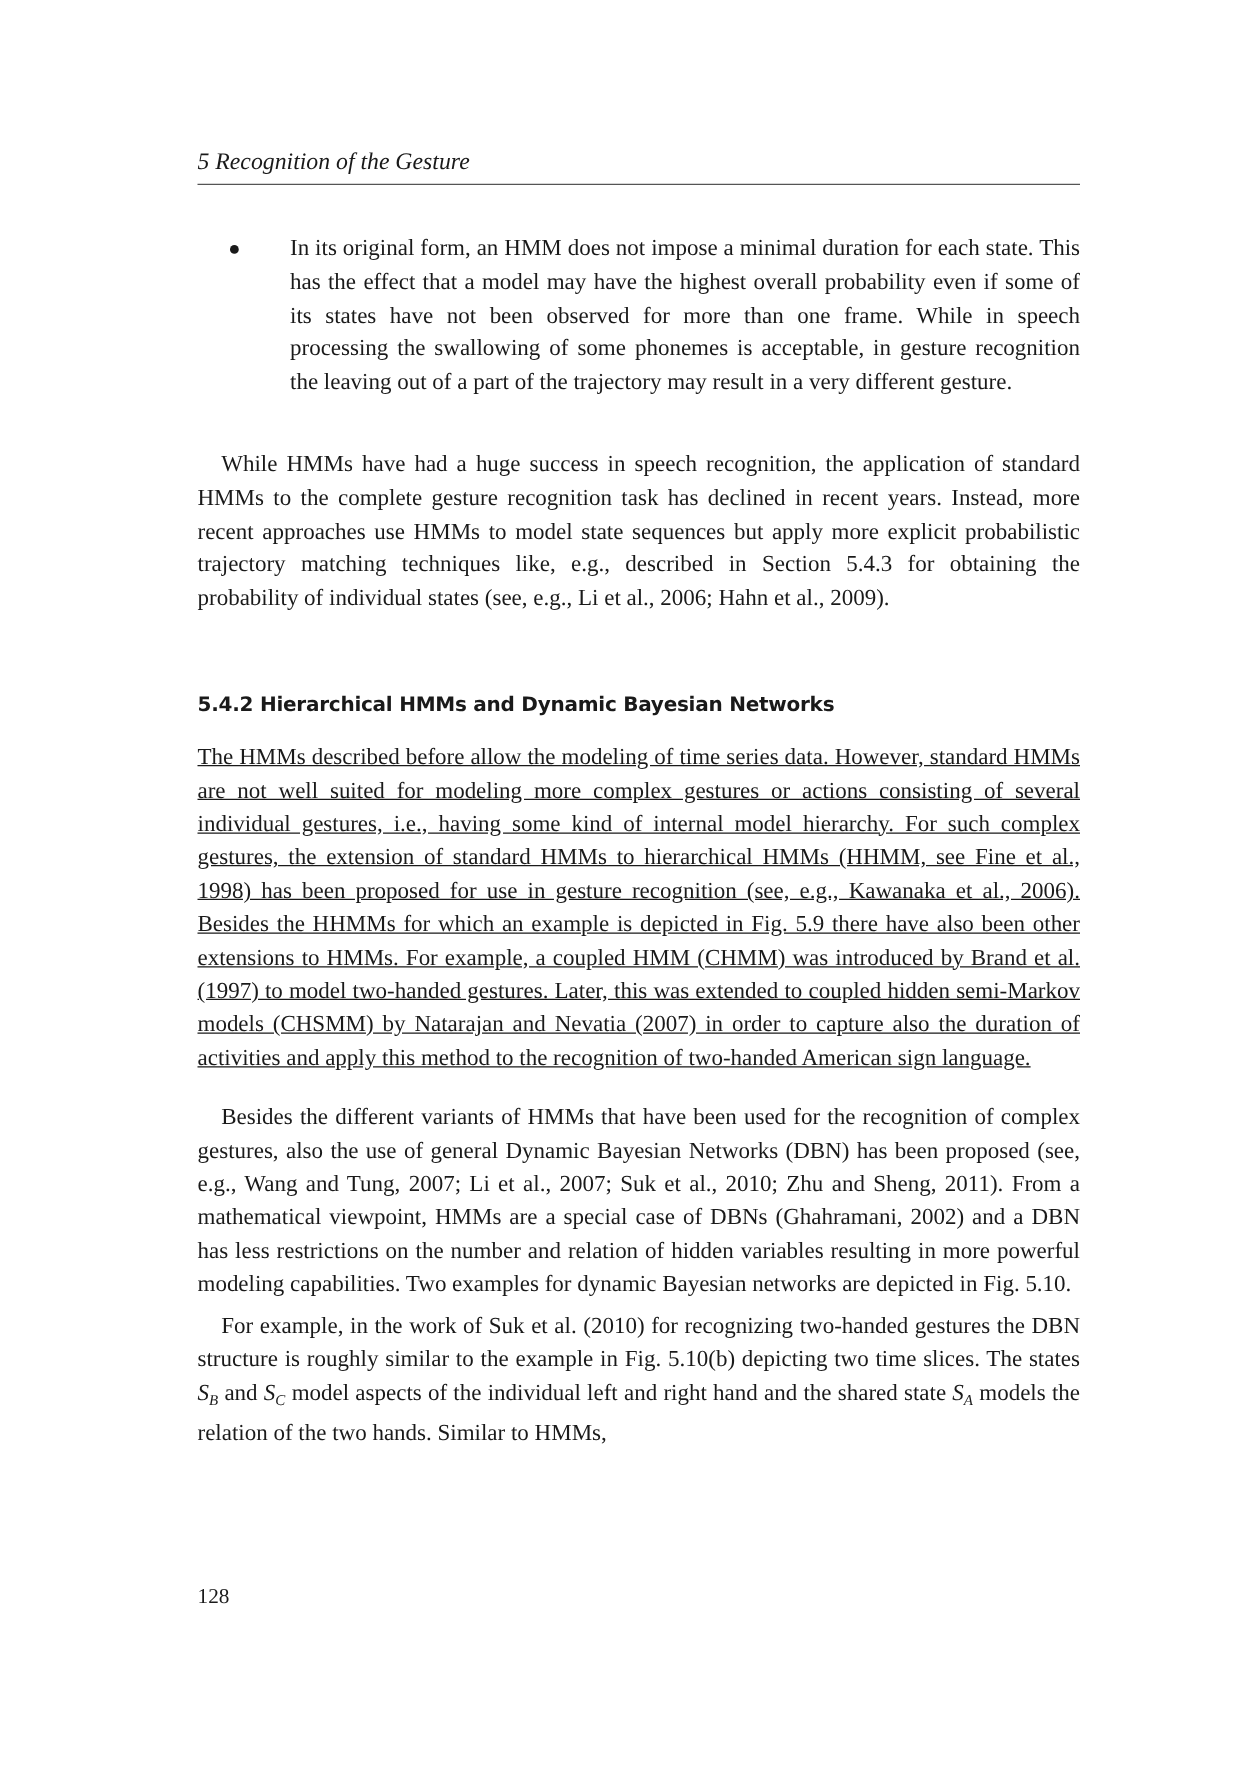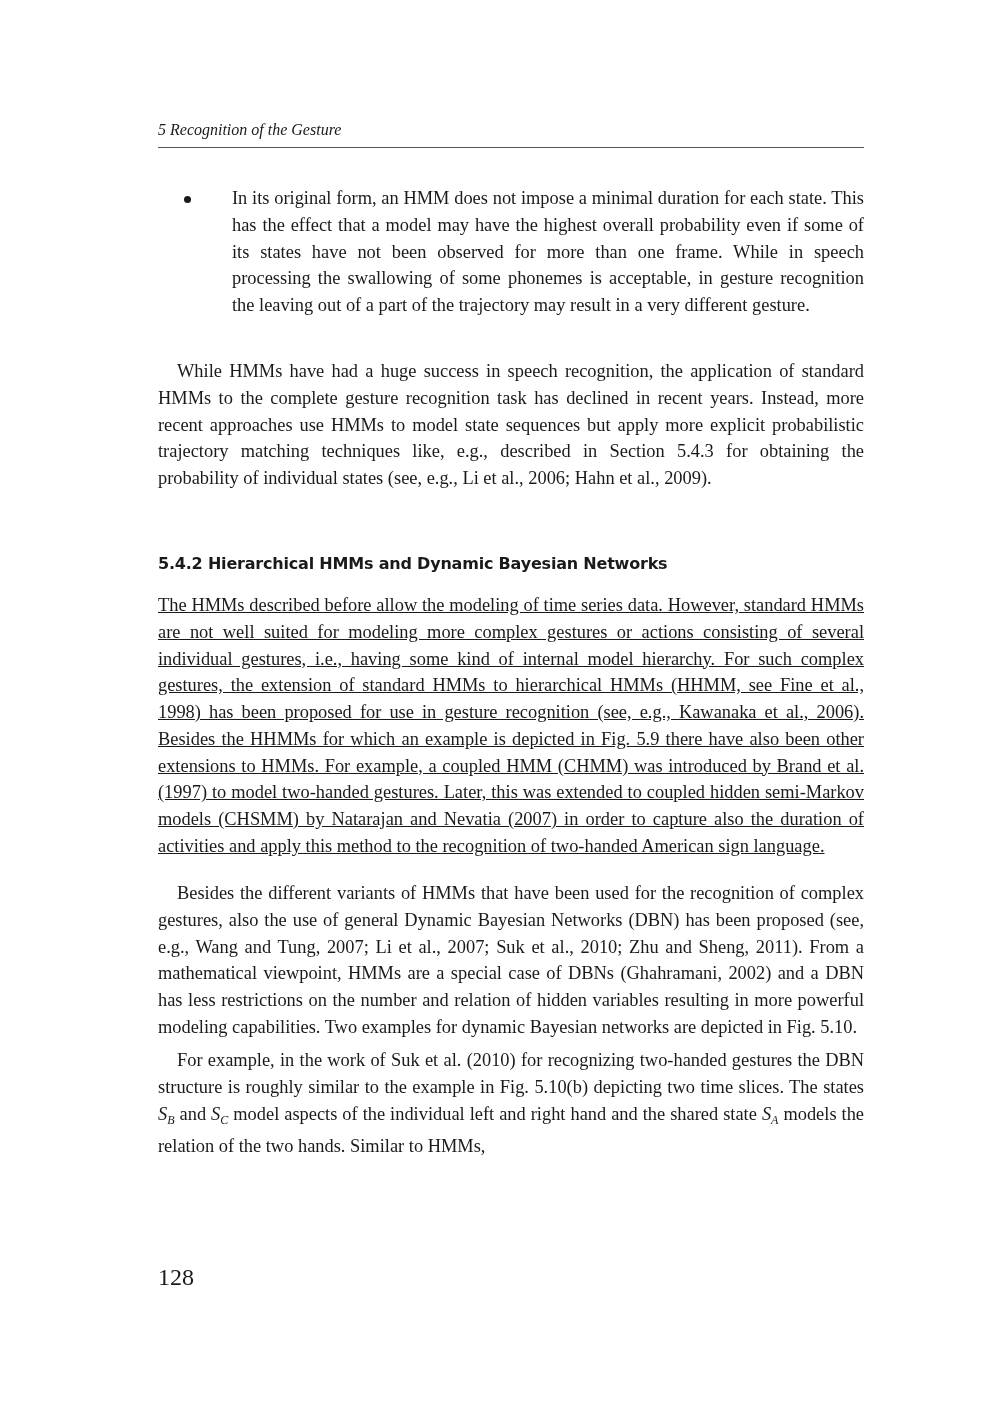--- a/index.html
+++ b/index.html
@@ -7,7 +7,7 @@
          font-family: "Liberation Serif", "DejaVu Serif", serif; color: #1a1a1a; }
   .page { position: absolute; left: 158px; top: 0; width: 706px; }
   .running-head { position: absolute; left: 0; top: 118px; width: 706px; height: 29px;
-                  border-bottom: 1px solid #555; font-style: italic; font-size: 16px; line-height: 24px; }
+                  border-bottom: 1px solid #555; font-style: italic; font-size: 19px; line-height: 24px; }
   .text { font-size: 18.4px; line-height: 26.75px; text-align: justify; margin: 0; hyphens: auto; }
   .bullet-block { position: absolute; left: 0; top: 185px; width: 706px; }
   .bullet-block .bullet-dot { position: absolute; left: 26px; top: 11px; width: 7px; height: 7px;

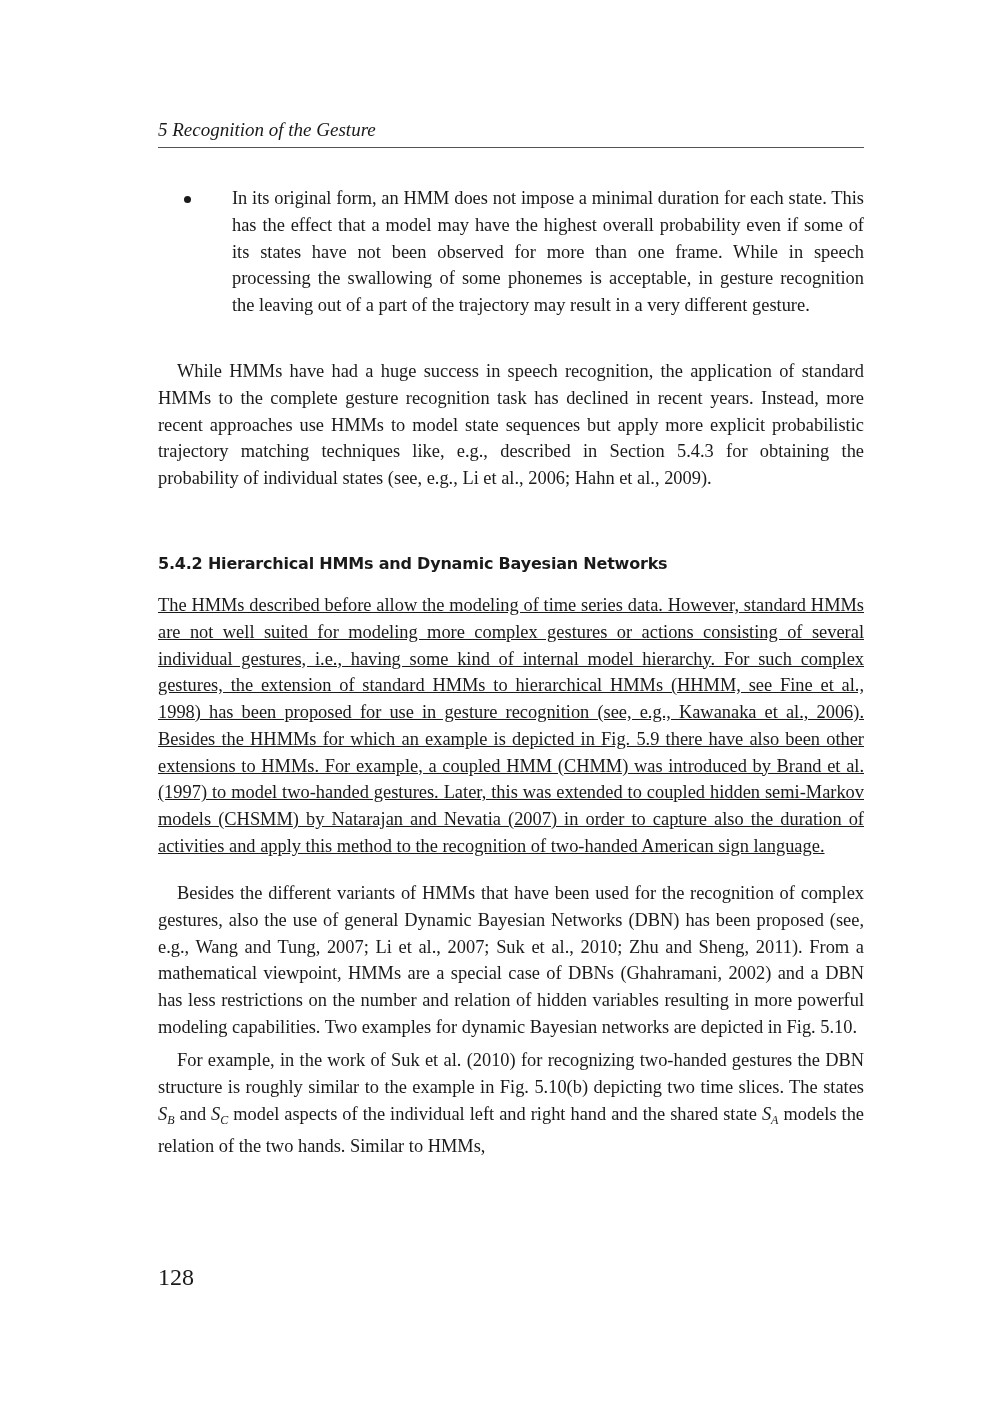--- a/index.html
+++ b/index.html
@@ -18,7 +18,7 @@
   .section-heading { position: absolute; left: 0; top: 549px; width: 706px;
                      font-family: "DejaVu Sans", "Liberation Sans", sans-serif; font-weight: bold;
                      font-size: 16px; line-height: 30px; margin: 0; letter-spacing: -0.2px; }
-  .page-number { position: absolute; left: 0; top: 1265px; font-size: 24px; line-height: 24px; }
+  .page-number { position: absolute; left: 0; top: 1265px; font-size: 17px; line-height: 24px; }
   .math i { font-style: italic; }
   sub { font-size: 12px; vertical-align: -4px; font-style: italic; }
 </style>

